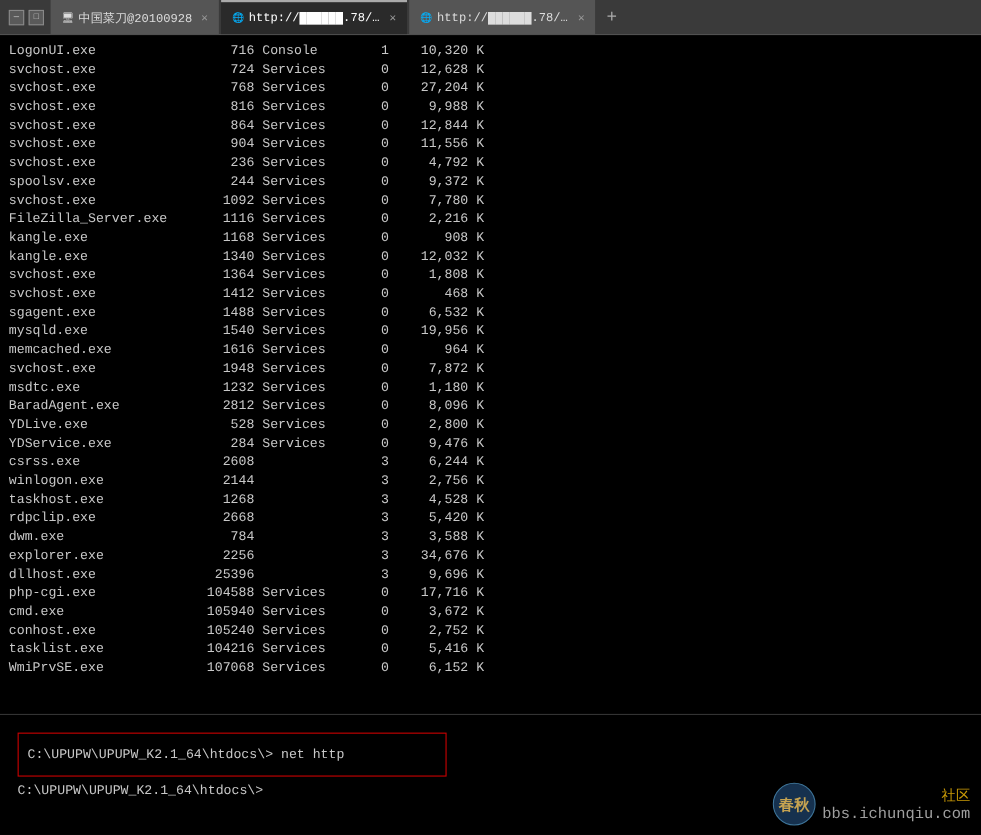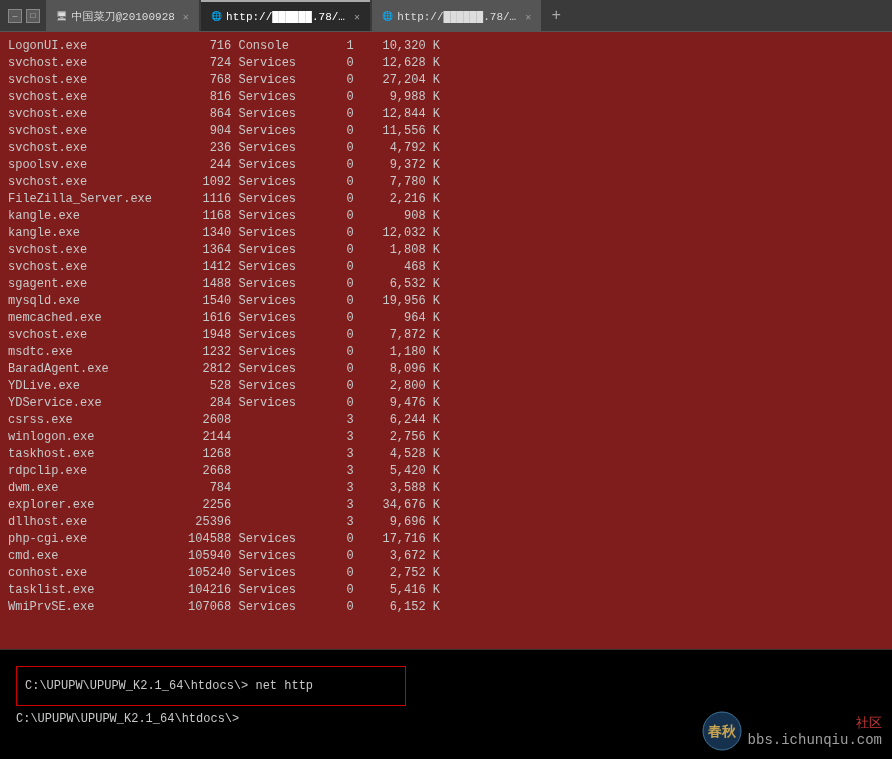--- a/index.html
+++ b/index.html
@@ -80,7 +80,7 @@
 
     
     .terminal {
-      background: #7f1d1d;
+      background: #000000;
       color: #c8c8c8;
       font-size: 12px;
       line-height: 17px;

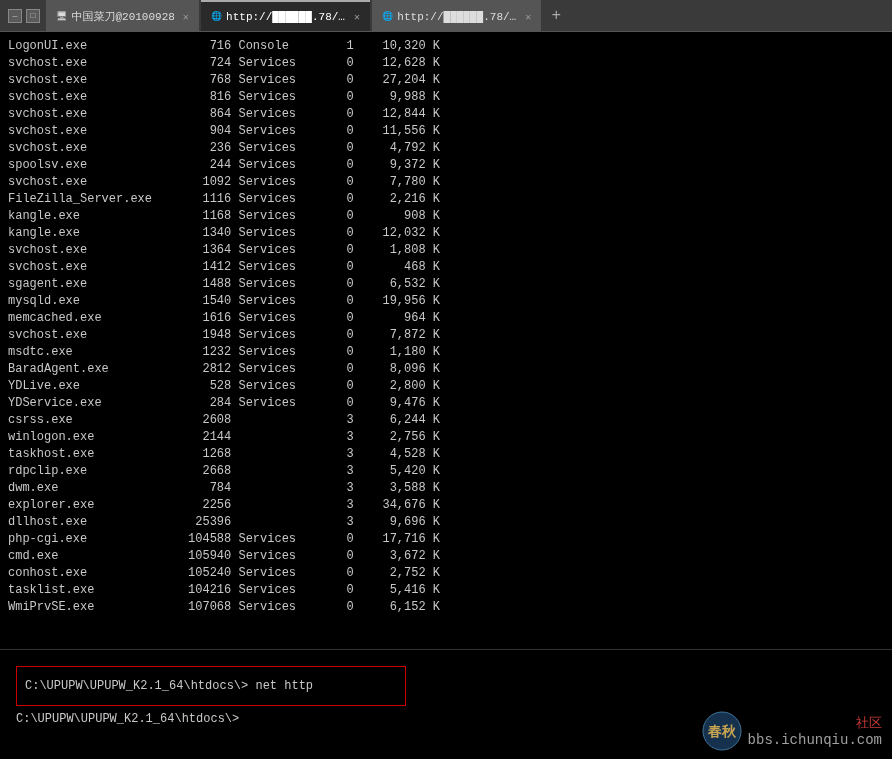--- a/index.html
+++ b/index.html
@@ -198,7 +198,7 @@
     </svg>
     <div>
       <div class="watermark-text">
-        <span style="font-size:13px;color:#ef4444;font-family:serif;">社区</span>
+        <span style="font-size:13px;color:#eab308;font-family:serif;">社区</span>
       </div>
       <div class="watermark-site">bbs.ichunqiu.com</div>
     </div>

